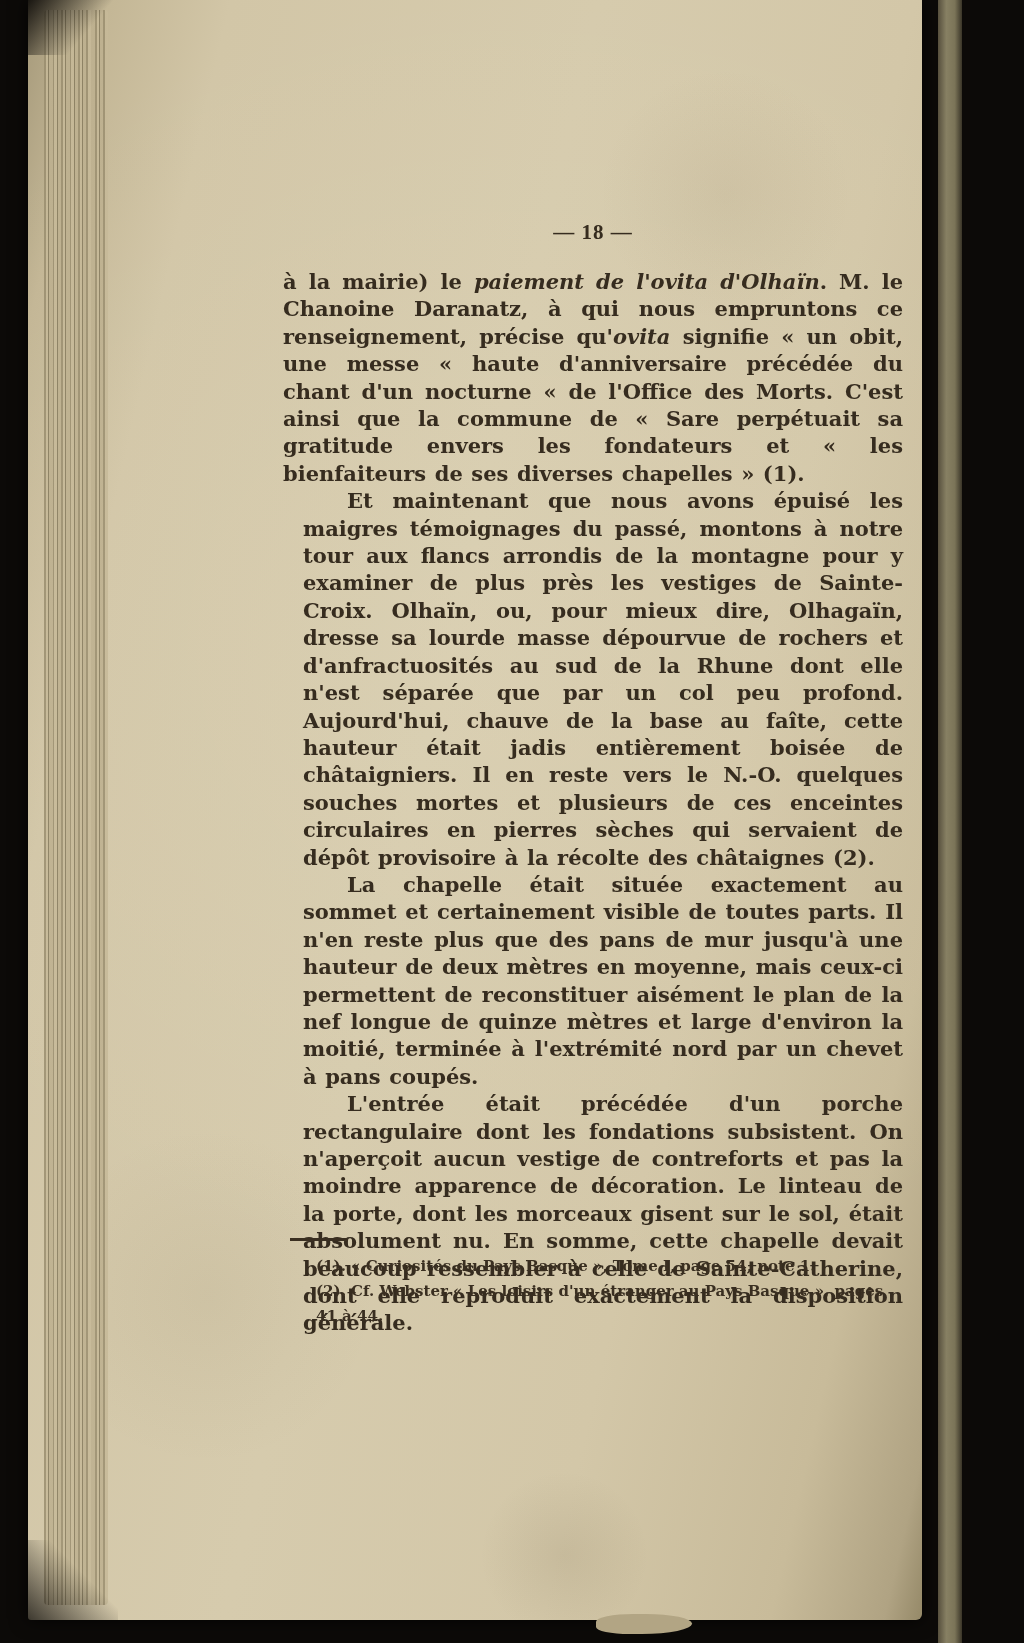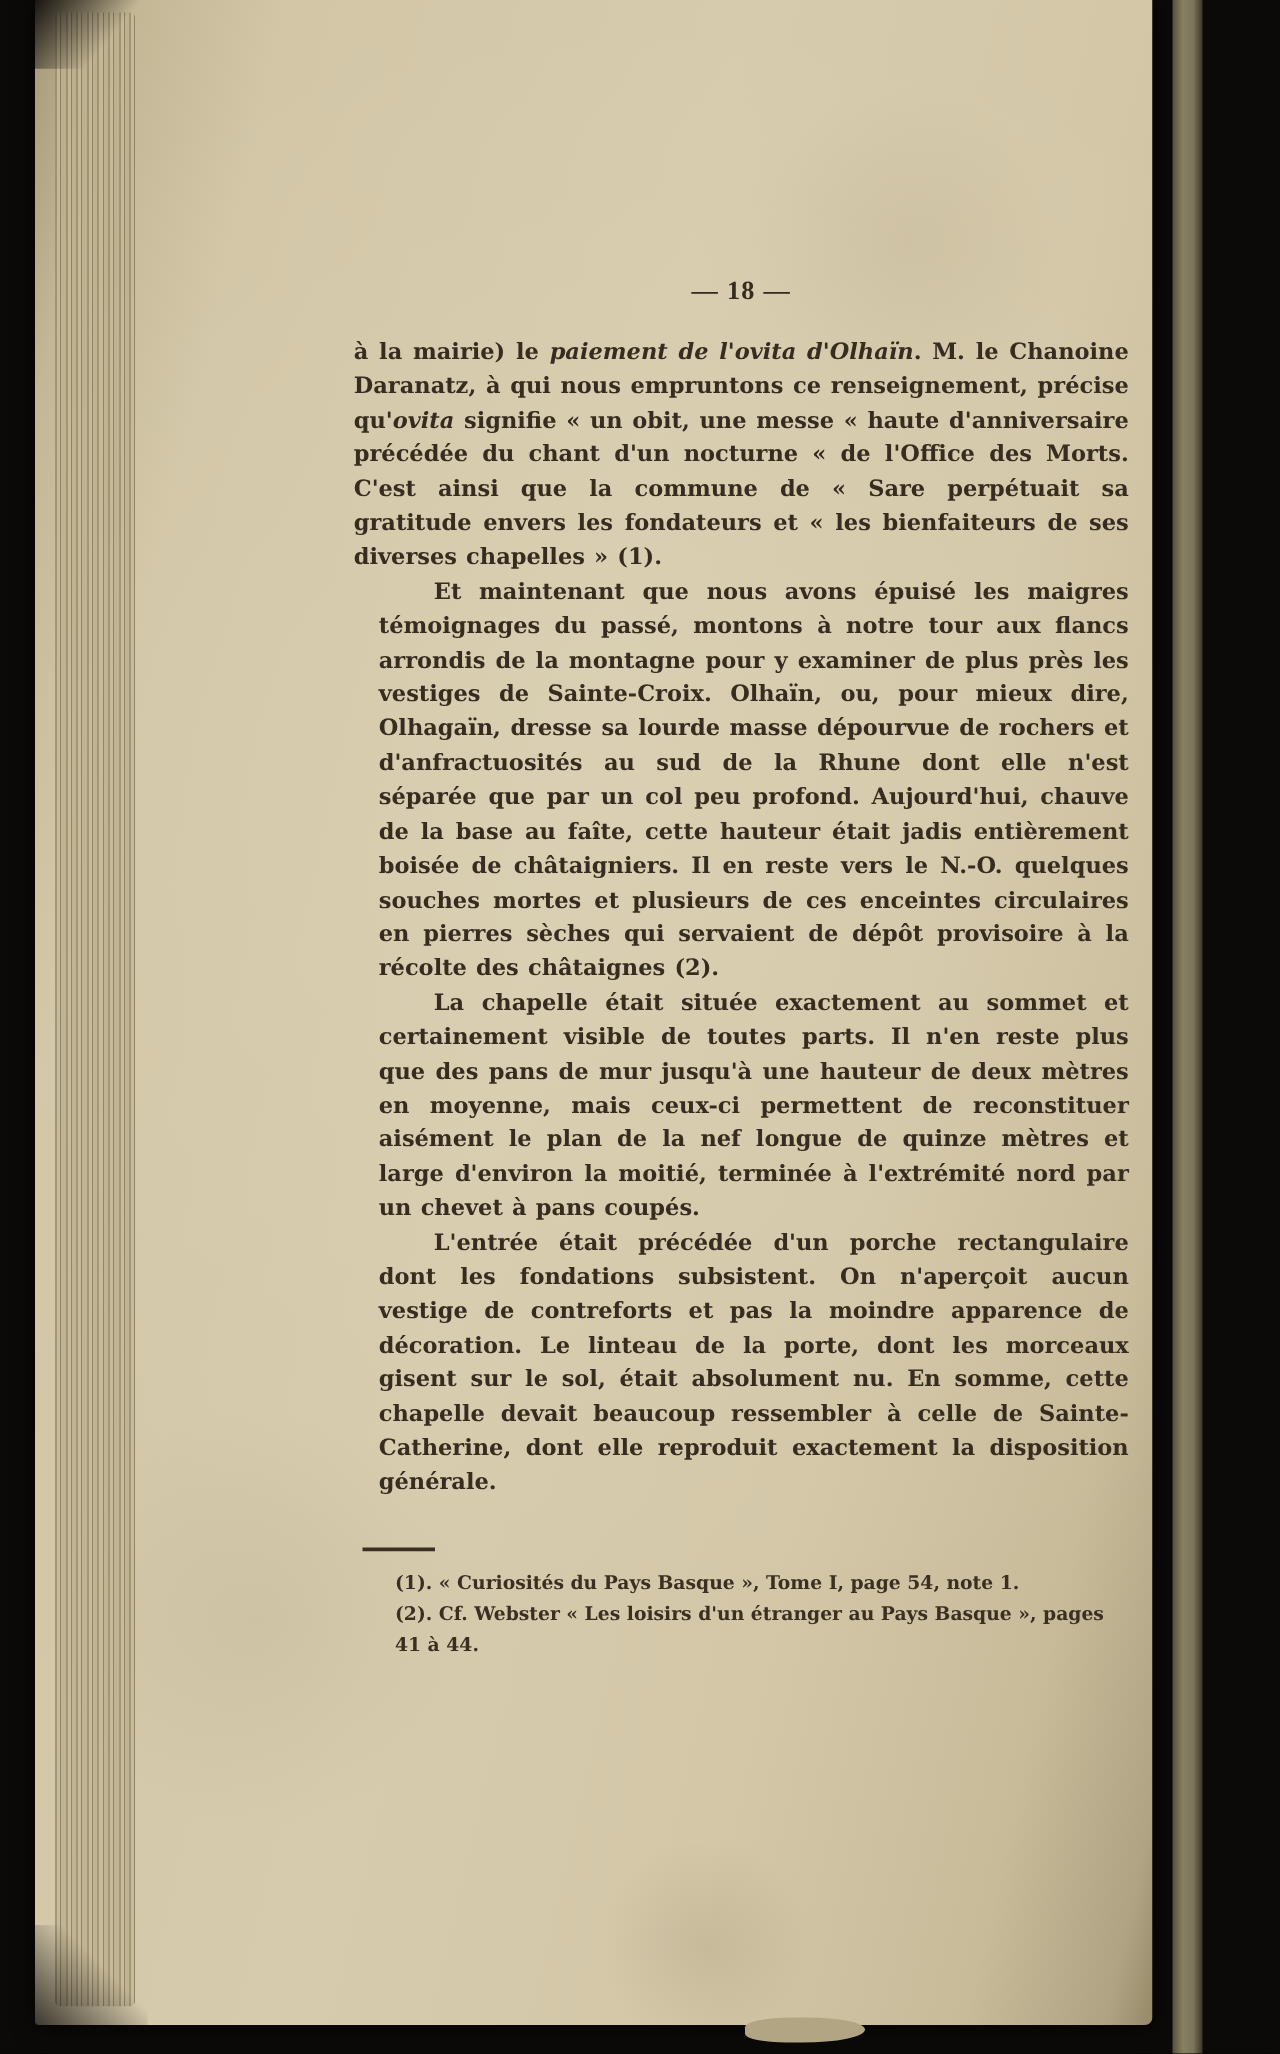--- a/index.html
+++ b/index.html
@@ -117,7 +117,7 @@
     top: 268px;
     width: 620px;
     color: #362c1f;
-    font-size: 18px;
+    font-size: 21px;
     line-height: 27.4px;
     font-weight: bold;
     text-align: justify;

